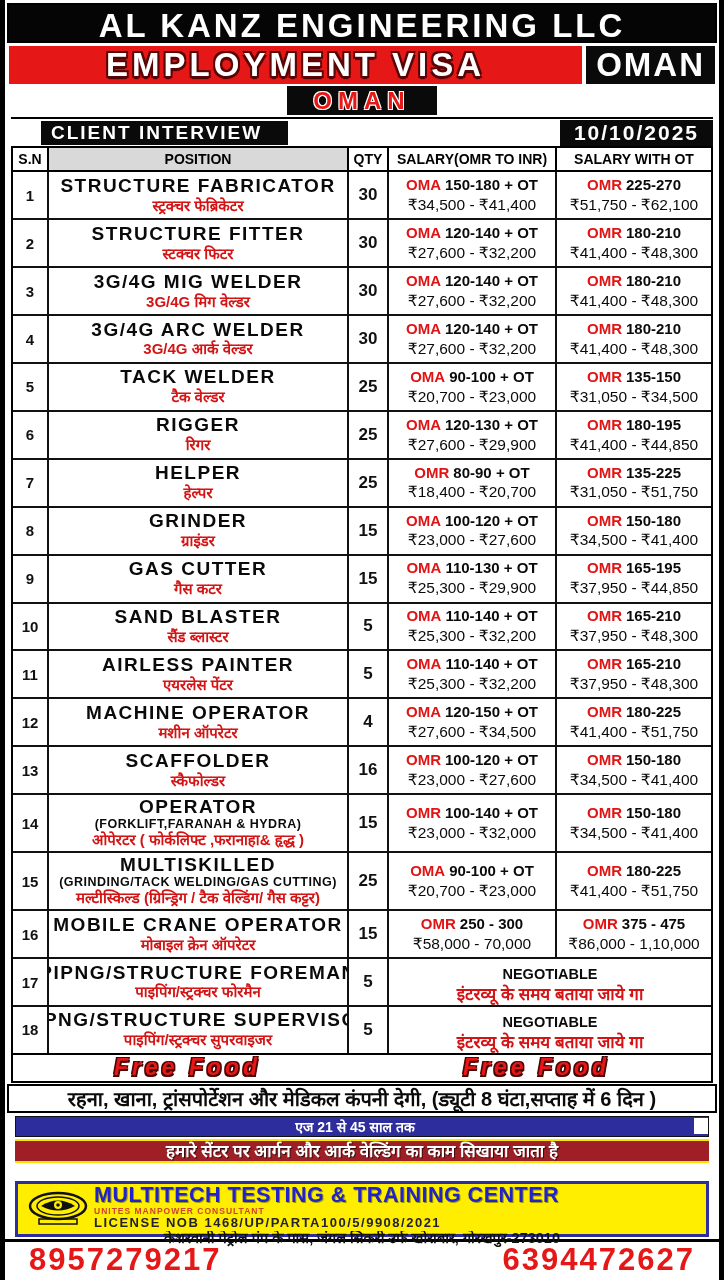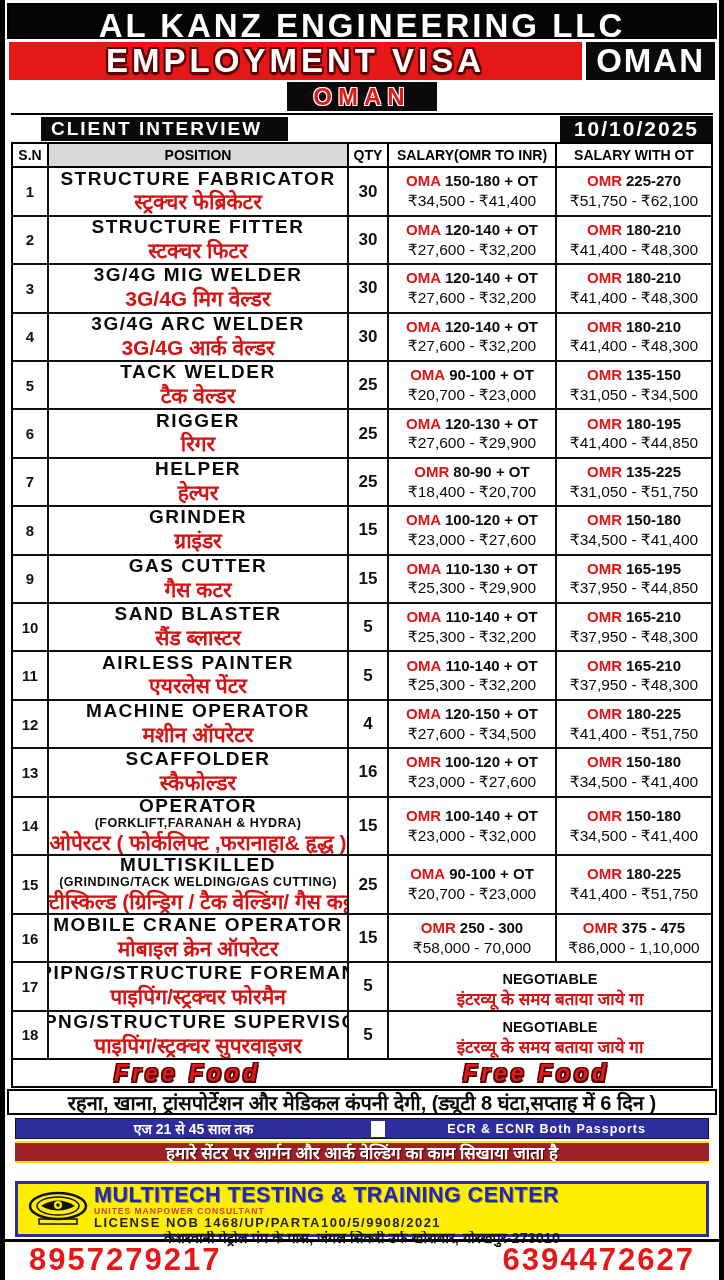--- a/index.html
+++ b/index.html
@@ -63,7 +63,7 @@
   .qty-c{ font-weight:bold; font-size:17px; color:#111; }
   .pos-en{ font-weight:bold; font-size:19px; letter-spacing:1.5px; color:#0a0a0a; line-height:1.1; text-align:left; white-space:nowrap; }
   .pos-sub{ font-weight:bold; font-size:12.5px; letter-spacing:.5px; color:#0a0a0a; line-height:1.05; text-align:center; white-space:nowrap; }
-  .pos-hi{ font-weight:bold; font-size:21px; color:#d41414; line-height:1.2; text-align:center; white-space:nowrap; }
+  .pos-hi{ font-weight:bold; font-size:15px; color:#d41414; line-height:1.2; text-align:center; white-space:nowrap; }
   .sal-line{ font-weight:bold; font-size:15px; color:#0a0a0a; line-height:1.25; white-space:nowrap; }
   .cur{ color:#e01414; margin-right:4px; }
   .inr-line{ font-weight:normal; font-size:15.5px; color:#0a0a0a; line-height:1.25; white-space:nowrap; }

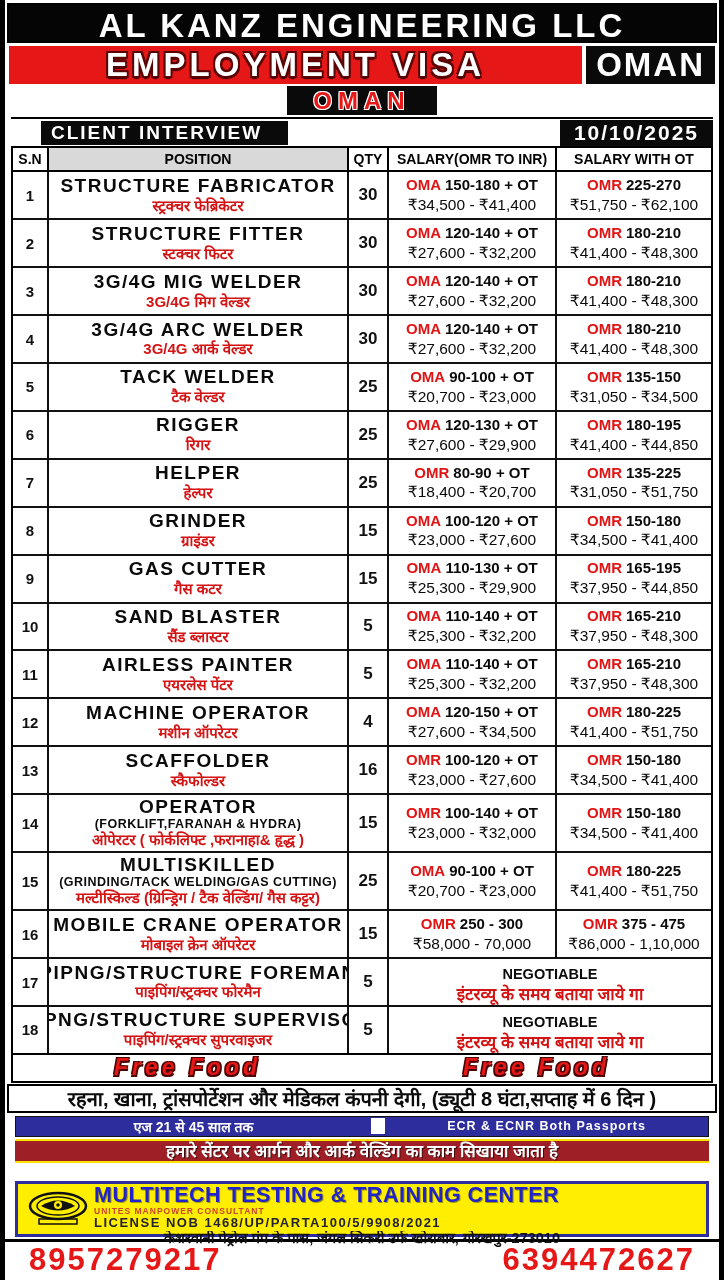--- a/index.html
+++ b/index.html
@@ -496,7 +496,6 @@
   <div class="blue-bar">
     <span class="blue-age">एज 21 से 45 साल तक</span>
     <span class="blue-sep"></span>
-    <span class="blue-pass">ECR &amp; ECNR Both Passports</span>
   </div>
 
   <div class="maroon-bar">हमारे सेंटर पर आर्गन और आर्क वेल्डिंग का काम सिखाया जाता है</div>

